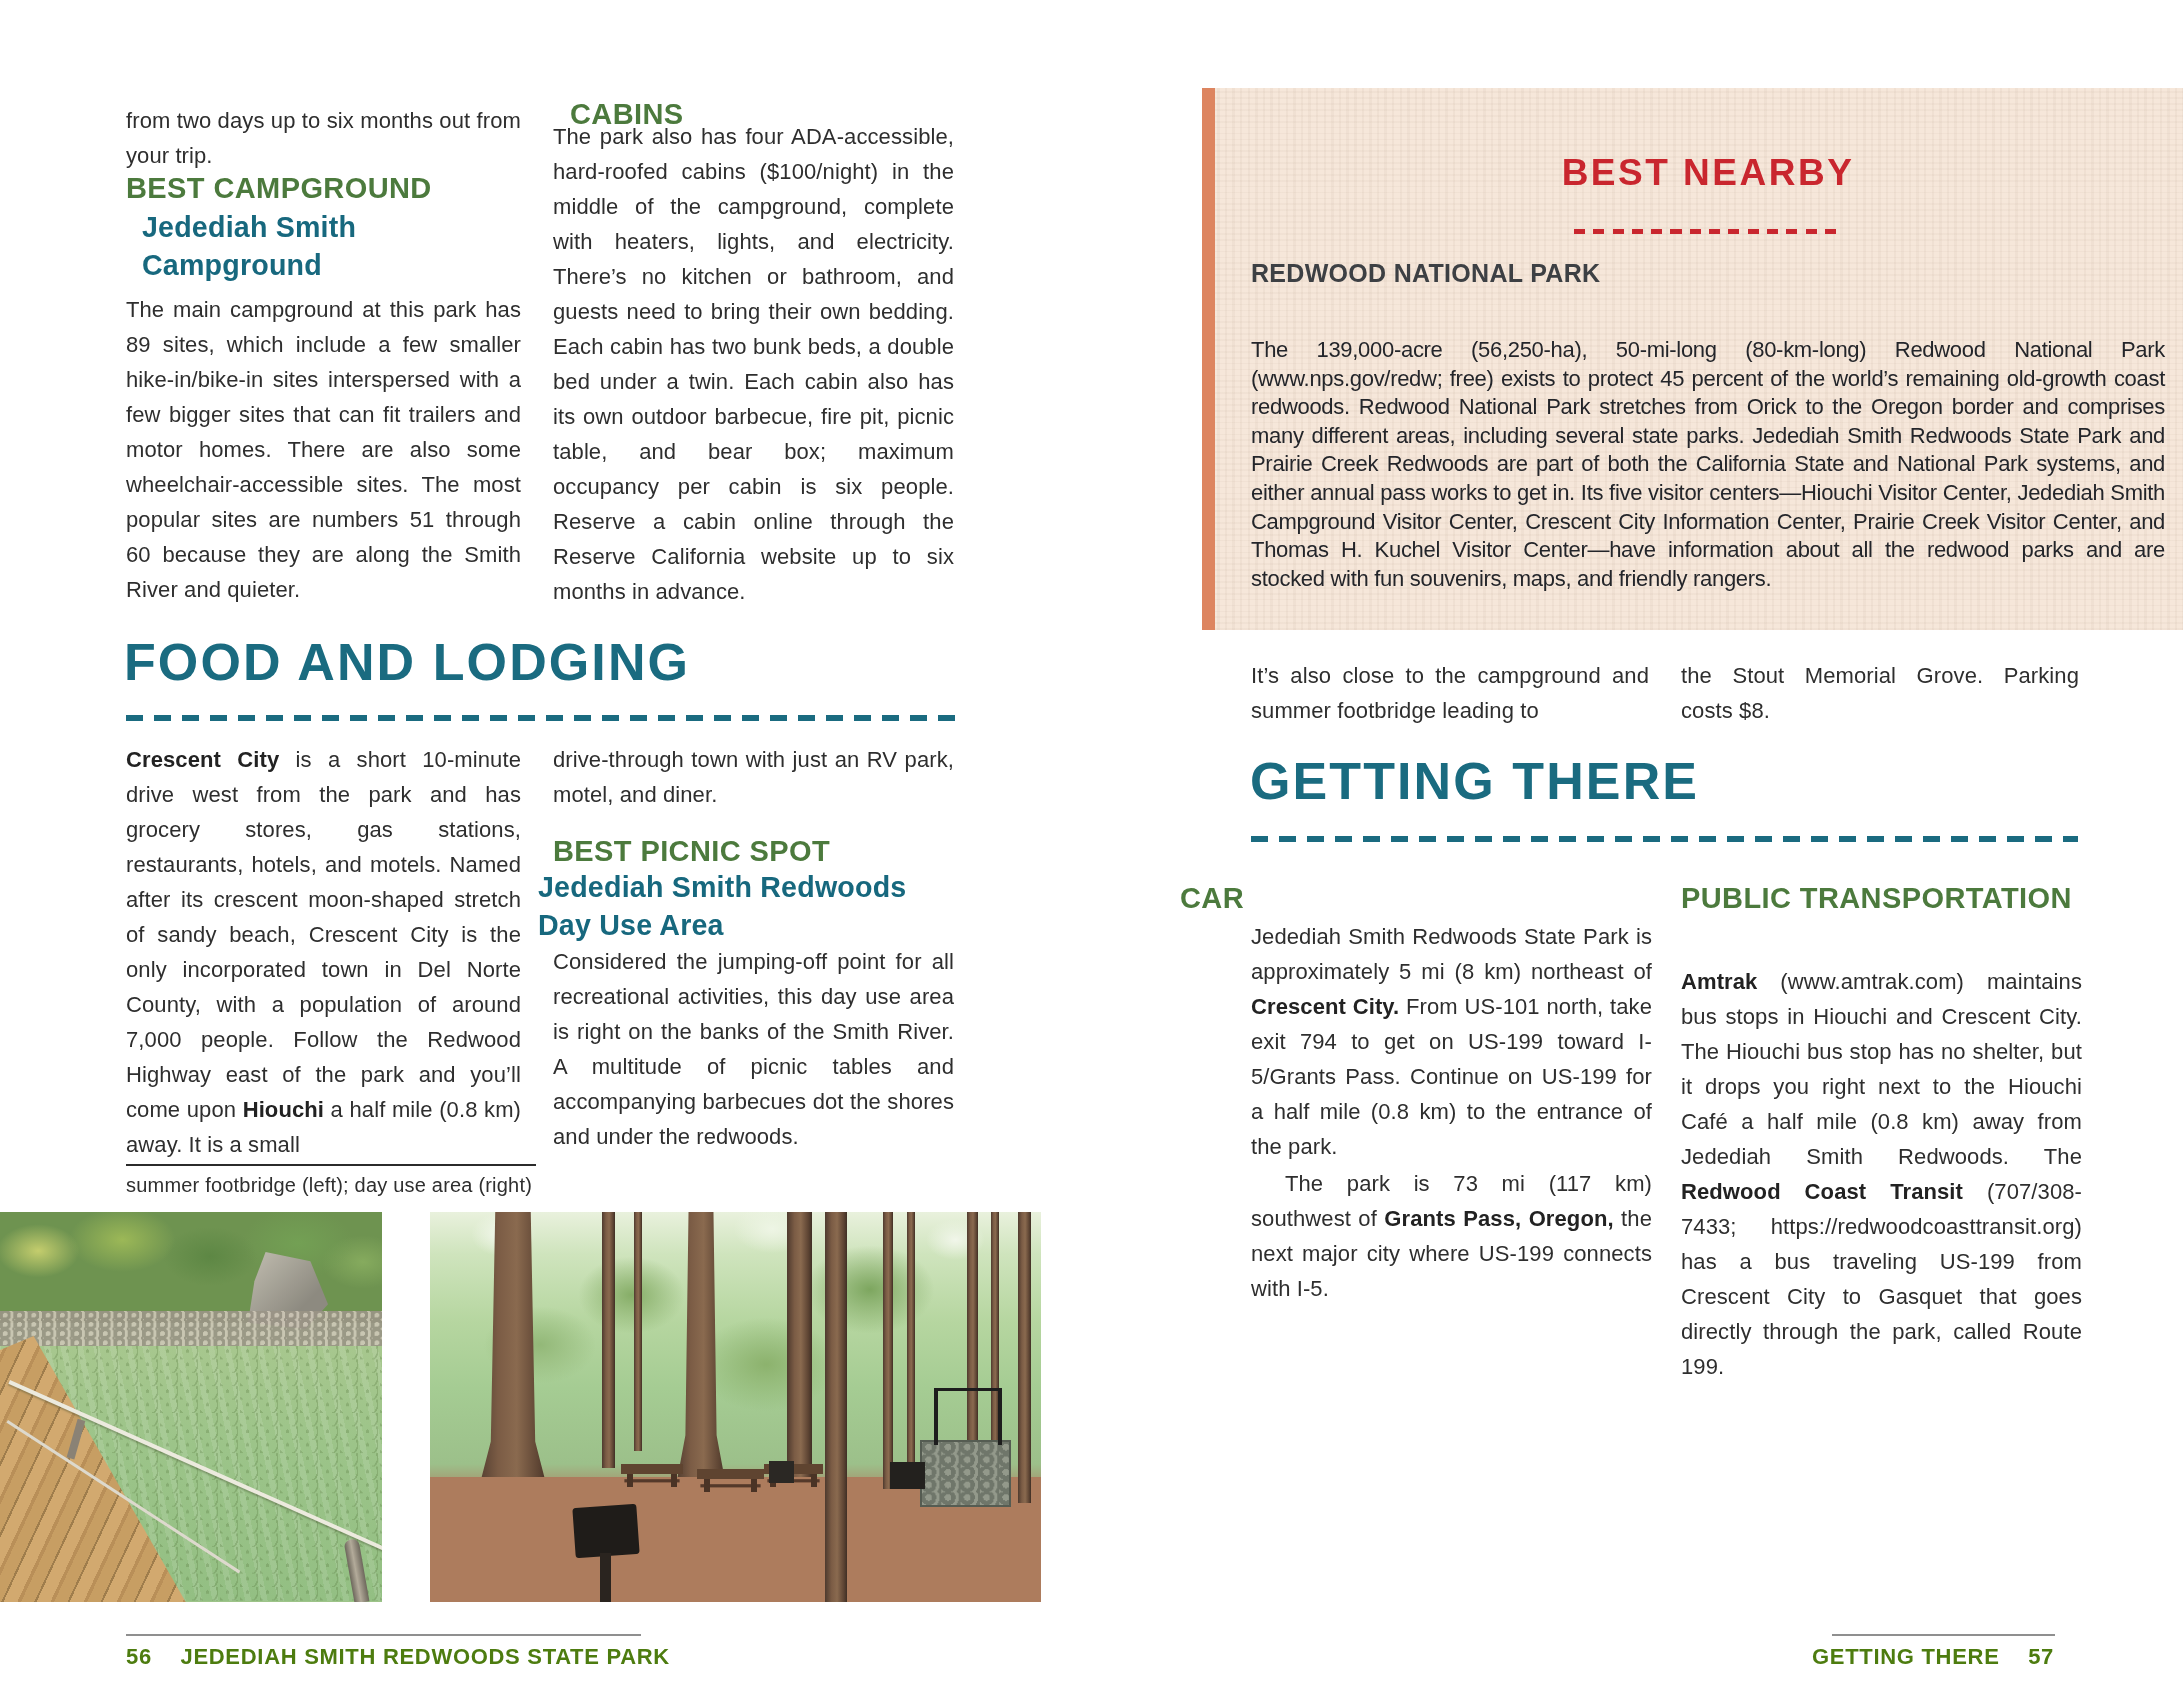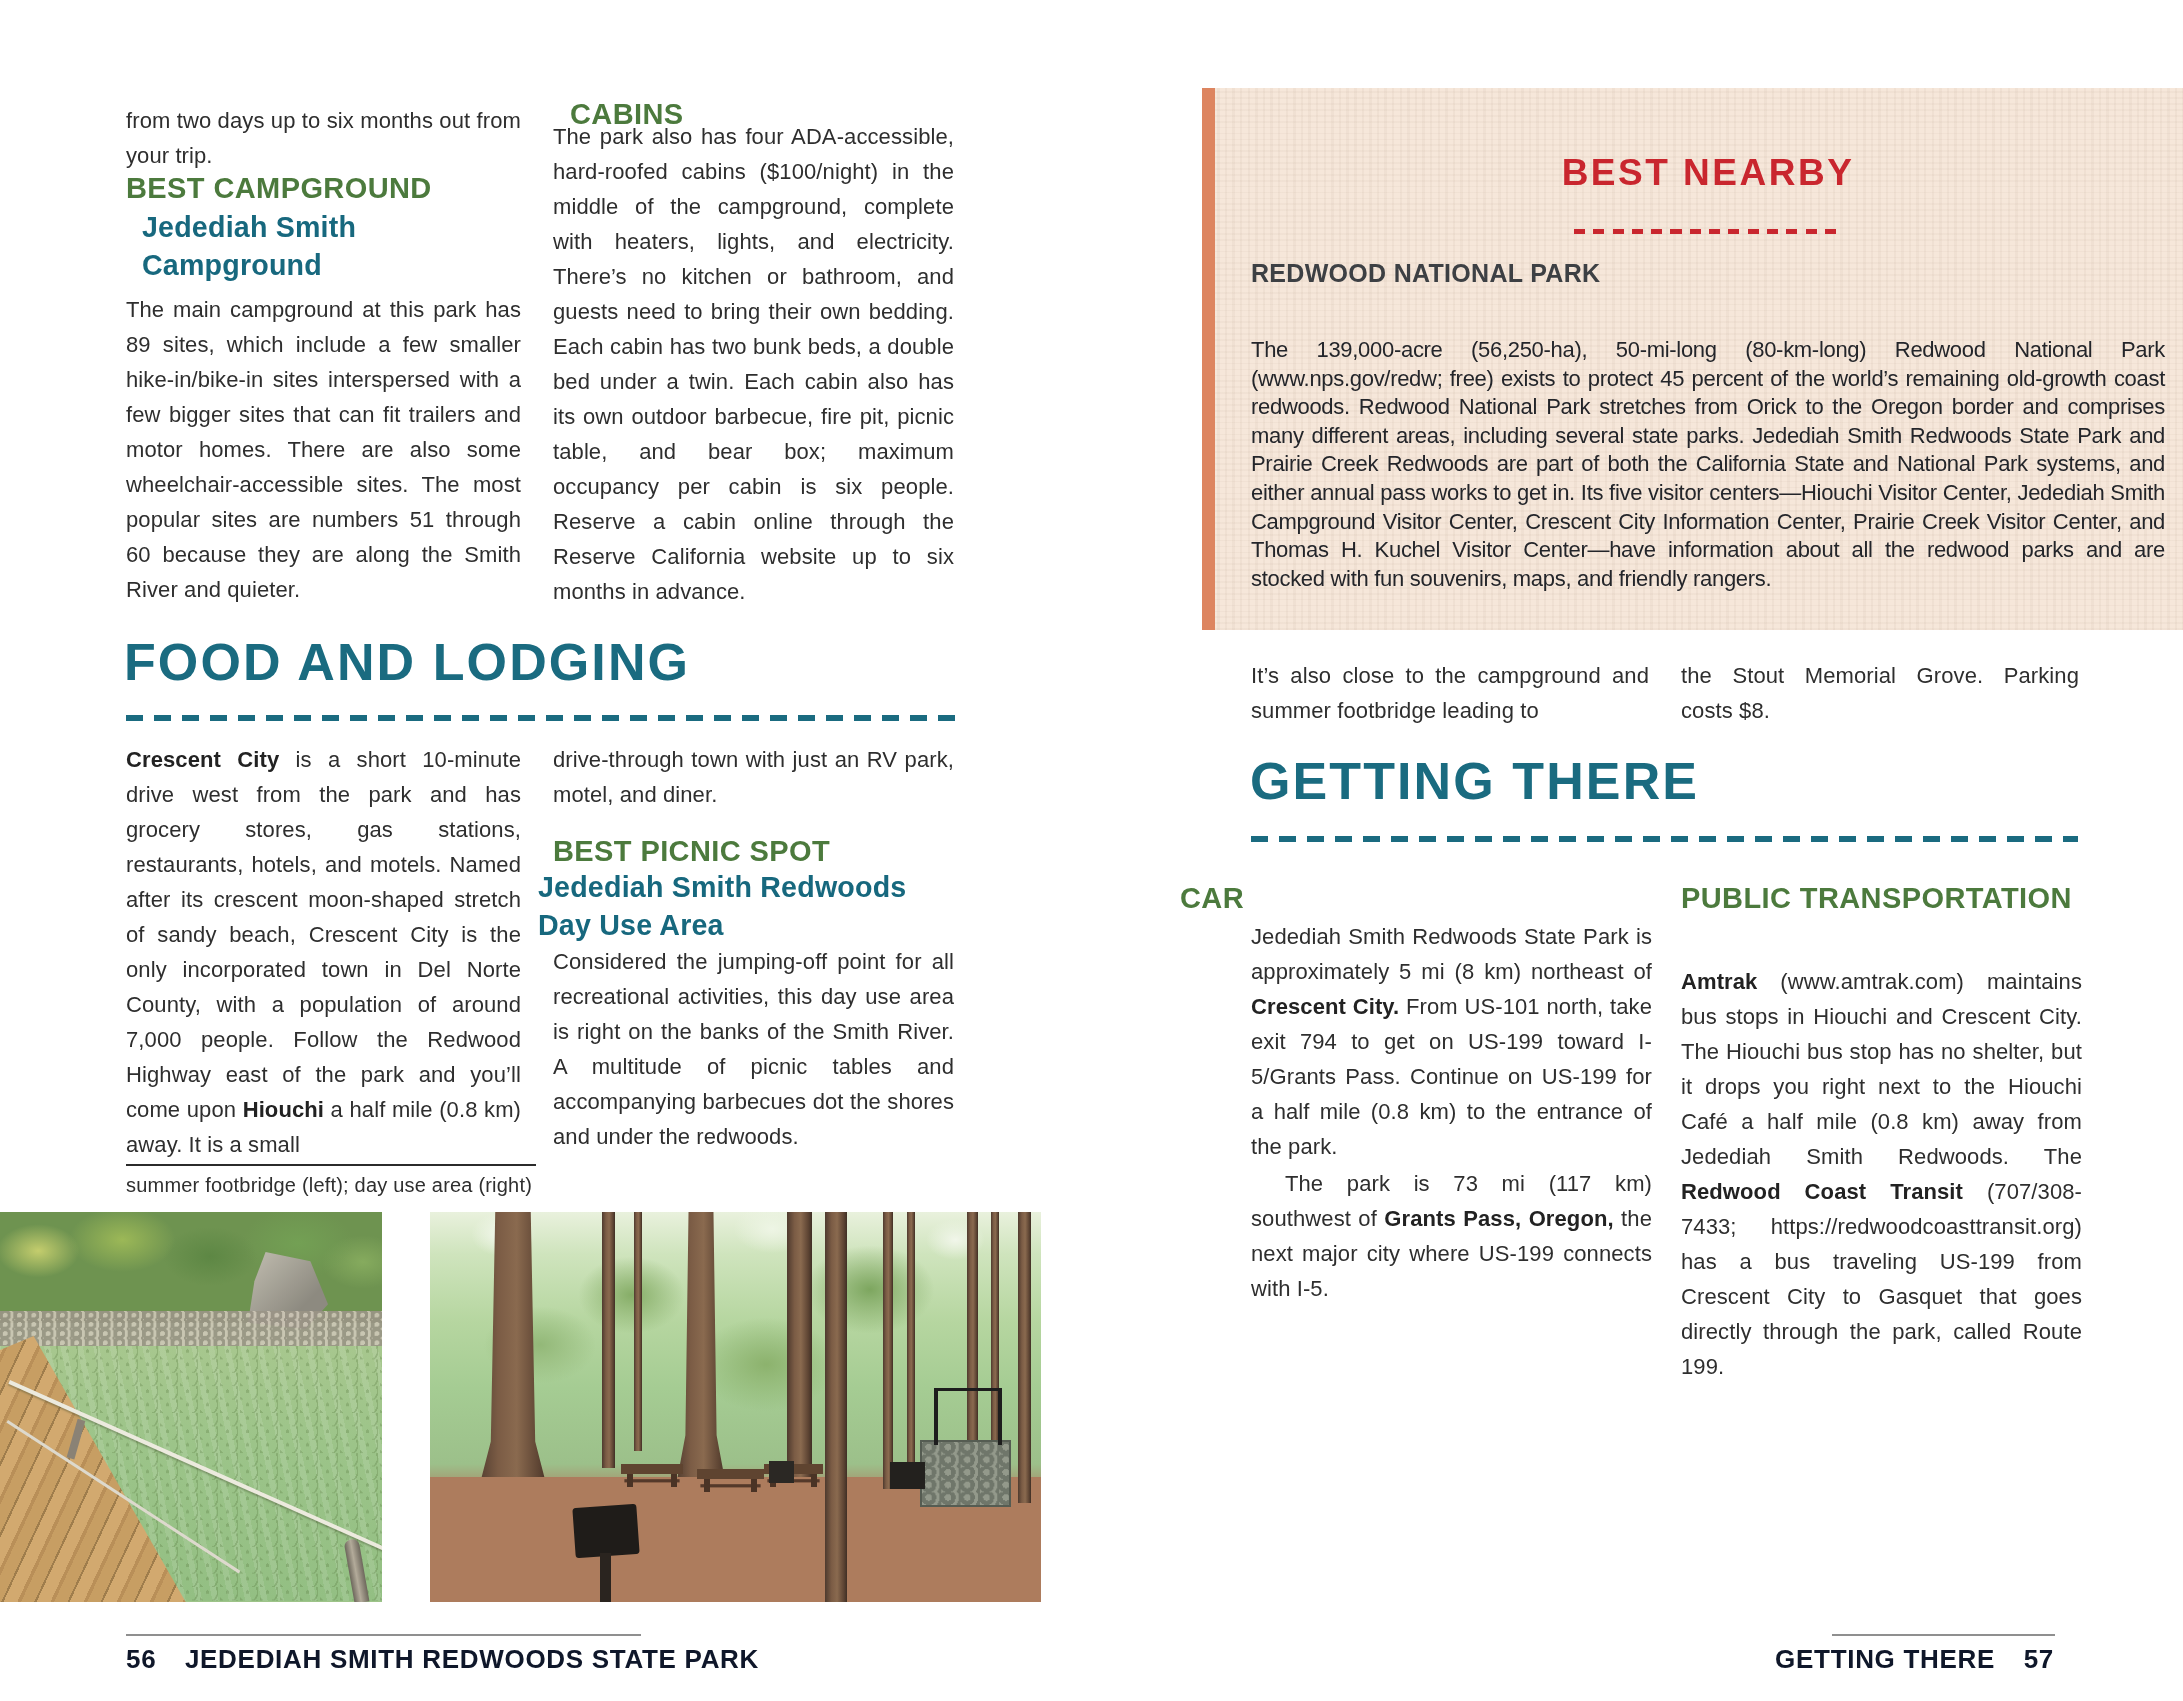--- a/index.html
+++ b/index.html
@@ -31,7 +31,7 @@
   .caption{font-size:20px;color:#2f2f2f;letter-spacing:0.2px;}
   .rule-dark{height:1.7px;background:#2b2b2b;}
   .rule-gray{height:1.7px;background:#8f8f8f;}
-  .footer-text{font-size:26px;font-weight:700;color:#0f172a;letter-spacing:0.7px;}
+  .footer-text{font-size:22px;font-weight:700;color:#4d7c0f;letter-spacing:0.7px;}
 
   
   .nearby-box{

